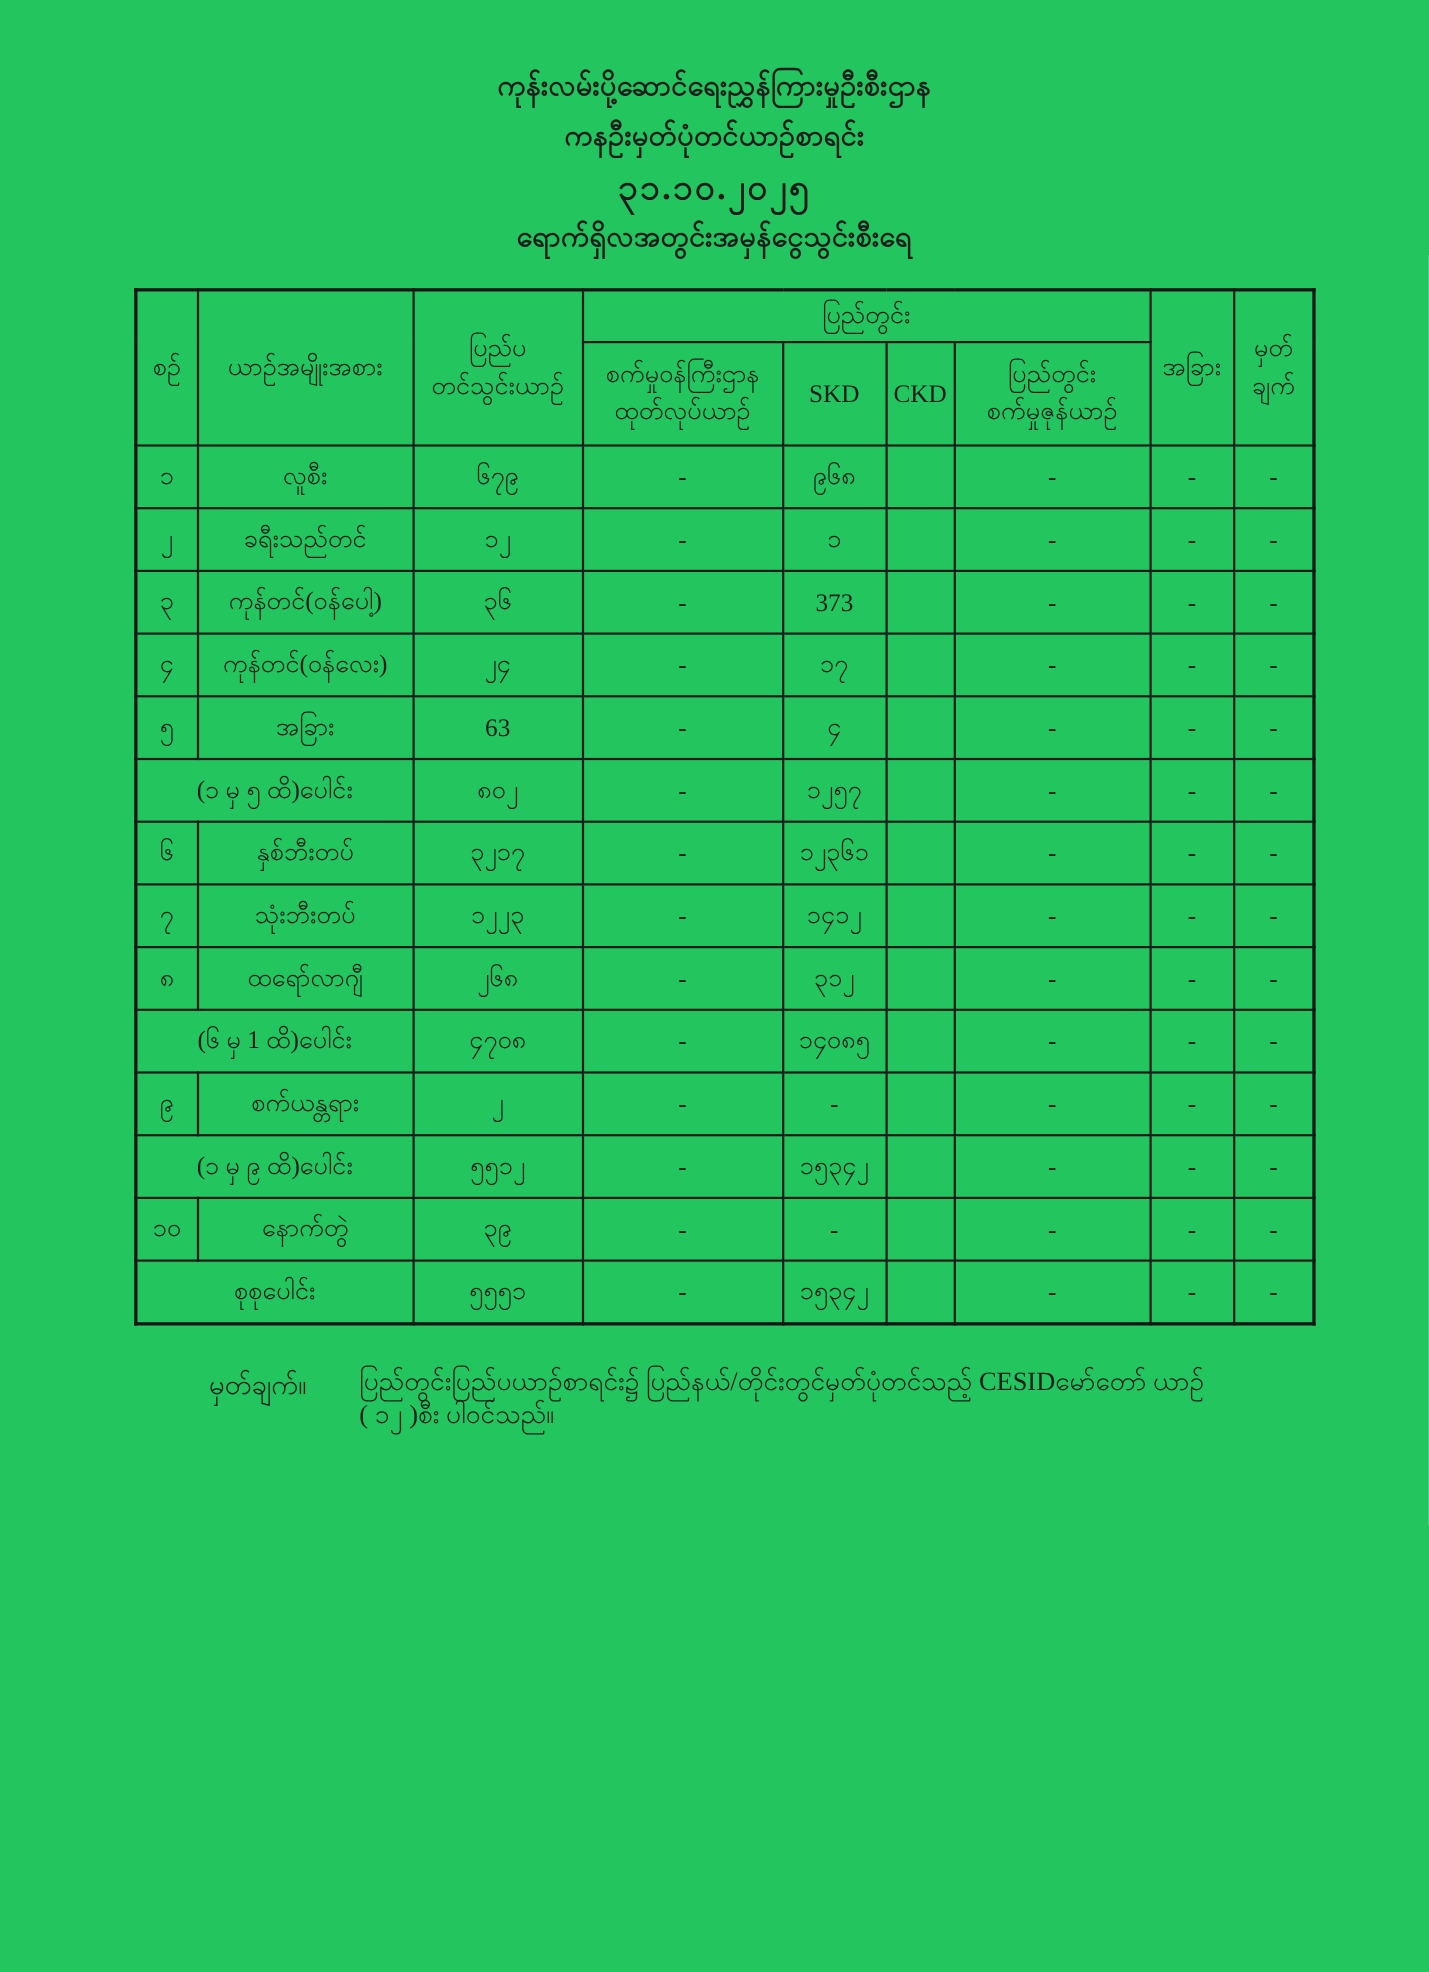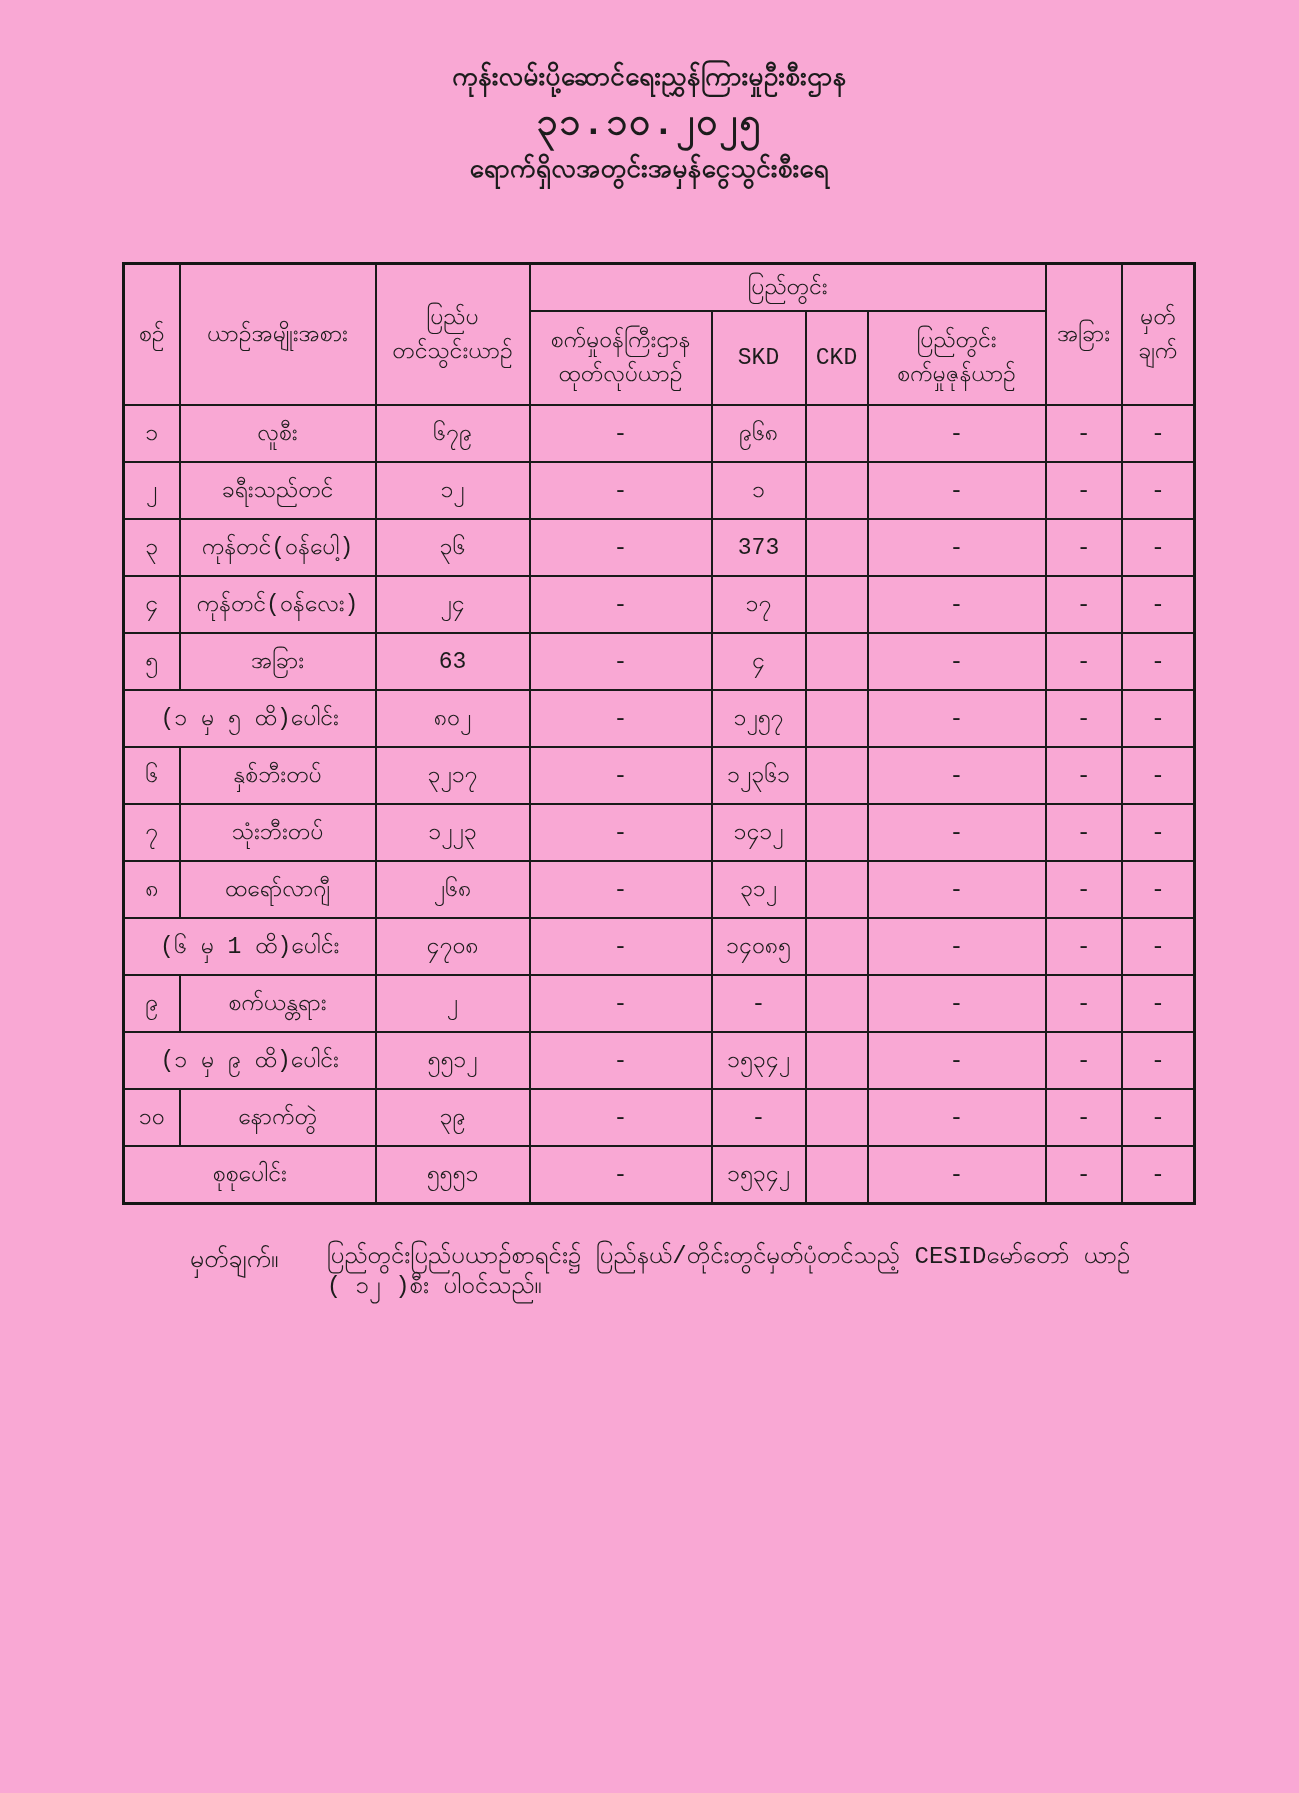--- a/index.html
+++ b/index.html
@@ -7,8 +7,8 @@
     position: relative;
     width: 1299px;
     height: 1793px;
-    background: #f9a8d4;
-    font-family: Liberation Mono, monospace;
+    background: #22c55e;
+    font-family: Liberation Serif, serif;
     color: #1c1c1c;
     overflow: hidden;
   }

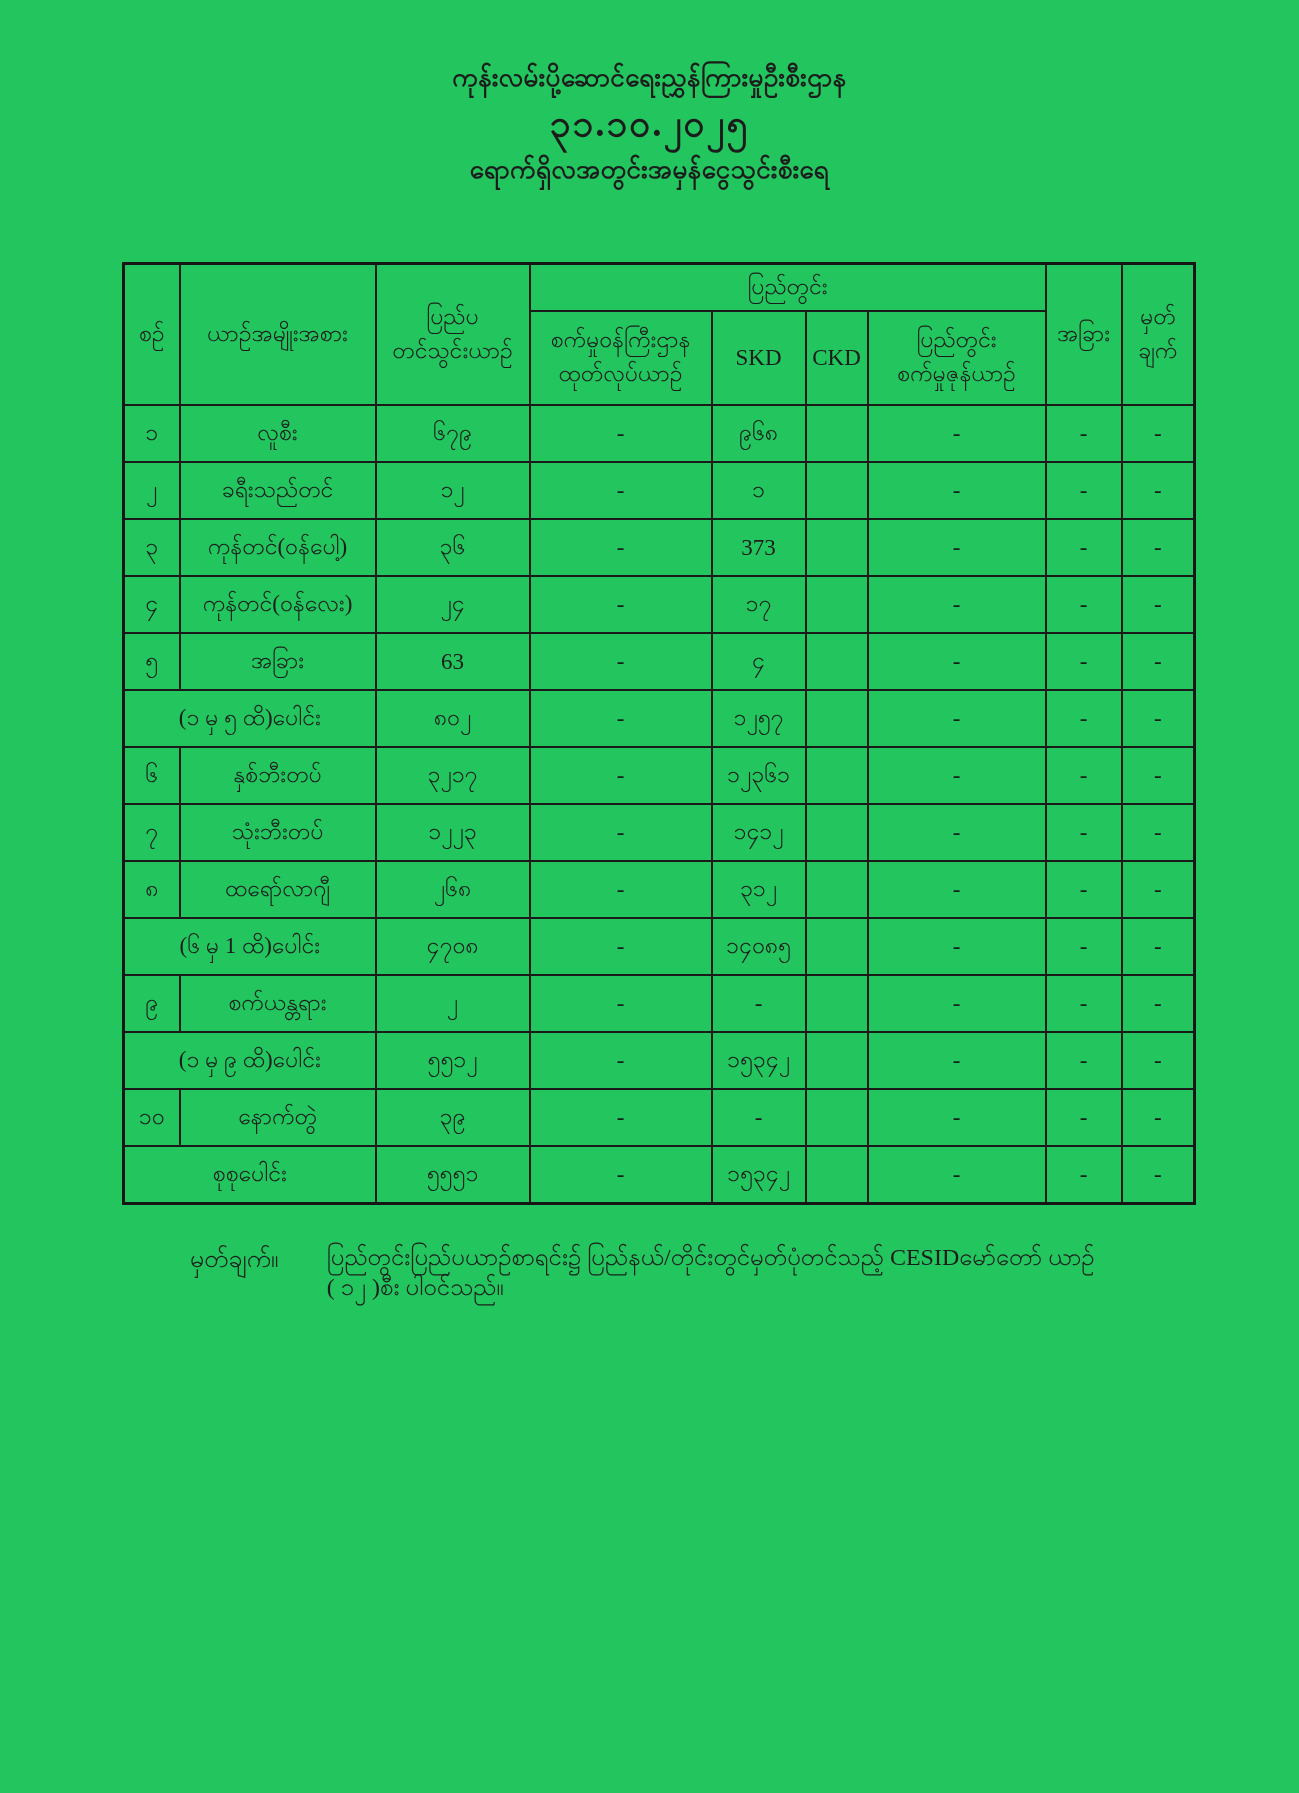--- a/index.html
+++ b/index.html
@@ -76,6 +76,7 @@
 
   <div class="titles">
     <div class="title-line">ကုန်းလမ်းပို့ဆောင်ရေးညွှန်ကြားမှုဦးစီးဌာန</div>
+    <div class="title-line">ကနဦးမှတ်ပုံတင်ယာဉ်စာရင်း</div>
     <div class="title-line date">၃၁.၁၀.၂၀၂၅</div>
     <div class="title-line">ရောက်ရှိလအတွင်းအမှန်ငွေသွင်းစီးရေ</div>
   </div>

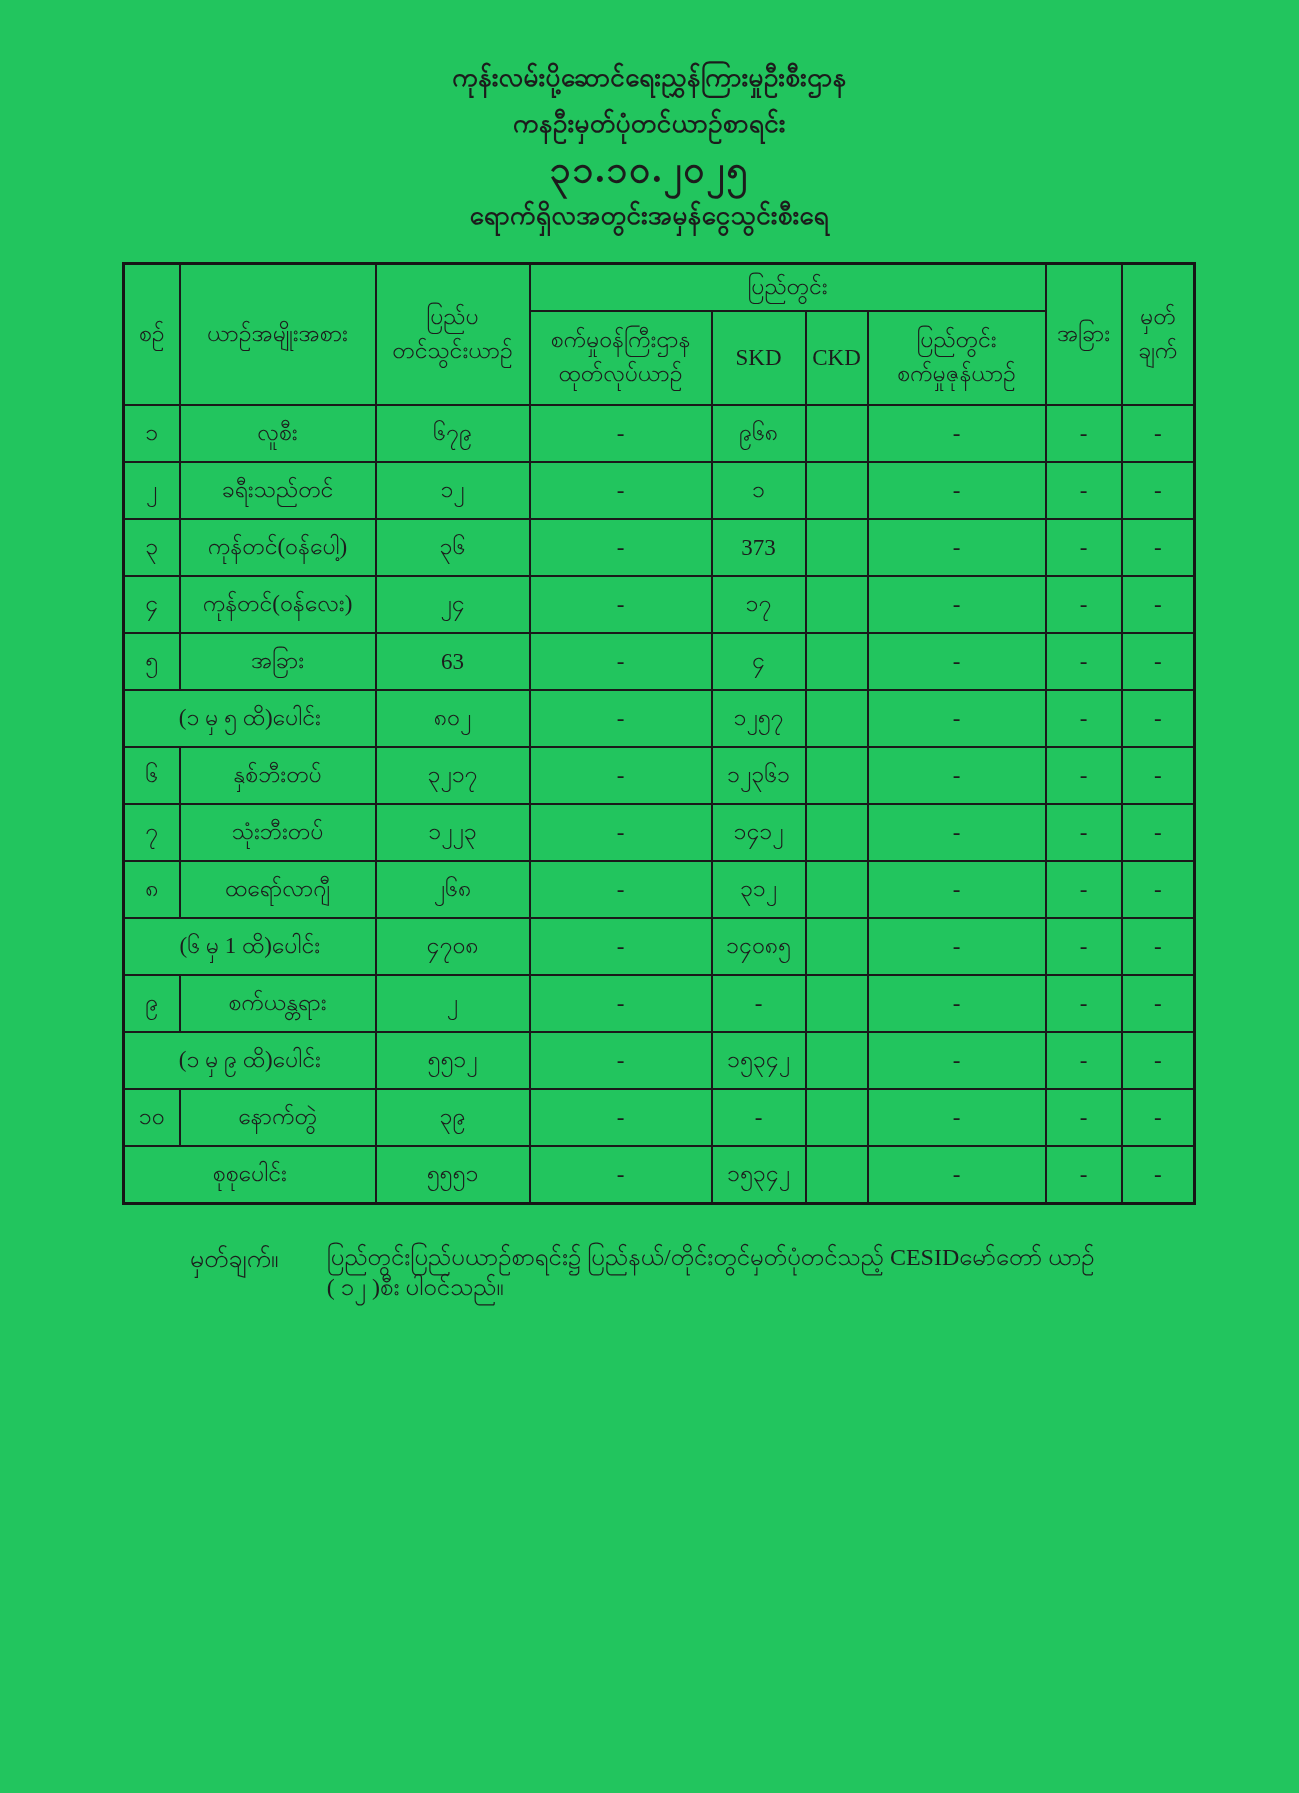--- a/index.html
+++ b/index.html
@@ -25,7 +25,7 @@
     font-weight: 600;
     letter-spacing: 0.5px;
   }
-  .title-line.date { font-size: 37px; letter-spacing: 2px; }
+  .title-line.date { font-size: 32px; letter-spacing: 2px; }
 
   table.reg {
     position: absolute;

